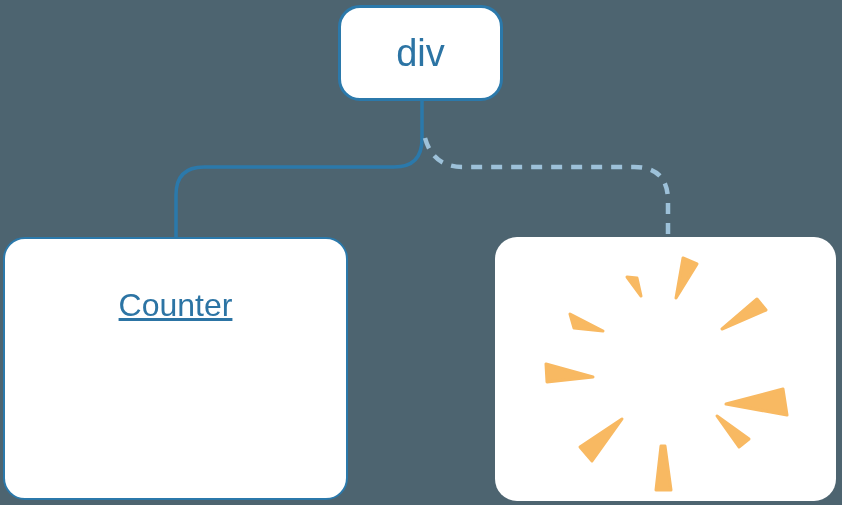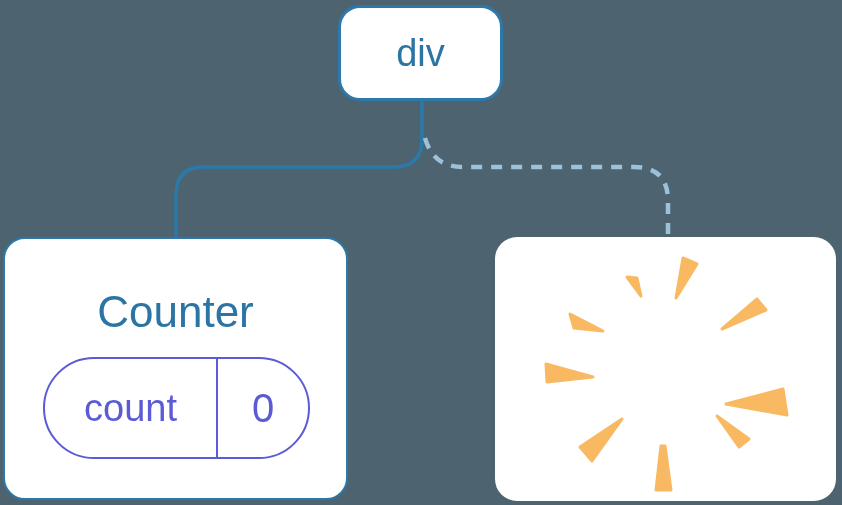--- a/index.html
+++ b/index.html
@@ -34,8 +34,9 @@
   .counter-title{
     position:absolute;top:48px;left:0;width:100%;
     text-align:center;
-    font-size:44px;font-weight:500;
+    font-size:32px;font-weight:500;
     color:var(--node-text,#2c74a4);
+    text-decoration:underline;
   }
   .state-pill{
     position:absolute;left:38px;top:118px;

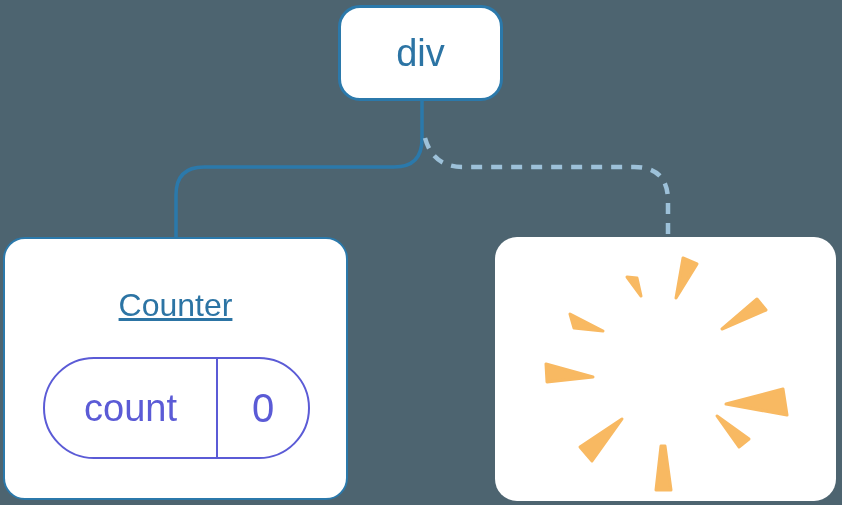--- a/index.html
+++ b/index.html
@@ -85,10 +85,6 @@
 
   <div class="node node-counter">
     <div class="counter-title">Counter</div>
-    <div class="state-pill">
-      <span class="state-key">count</span>
-      <span class="state-value">0</span>
-    </div>
   </div>
 
   <div class="node node-removed">

